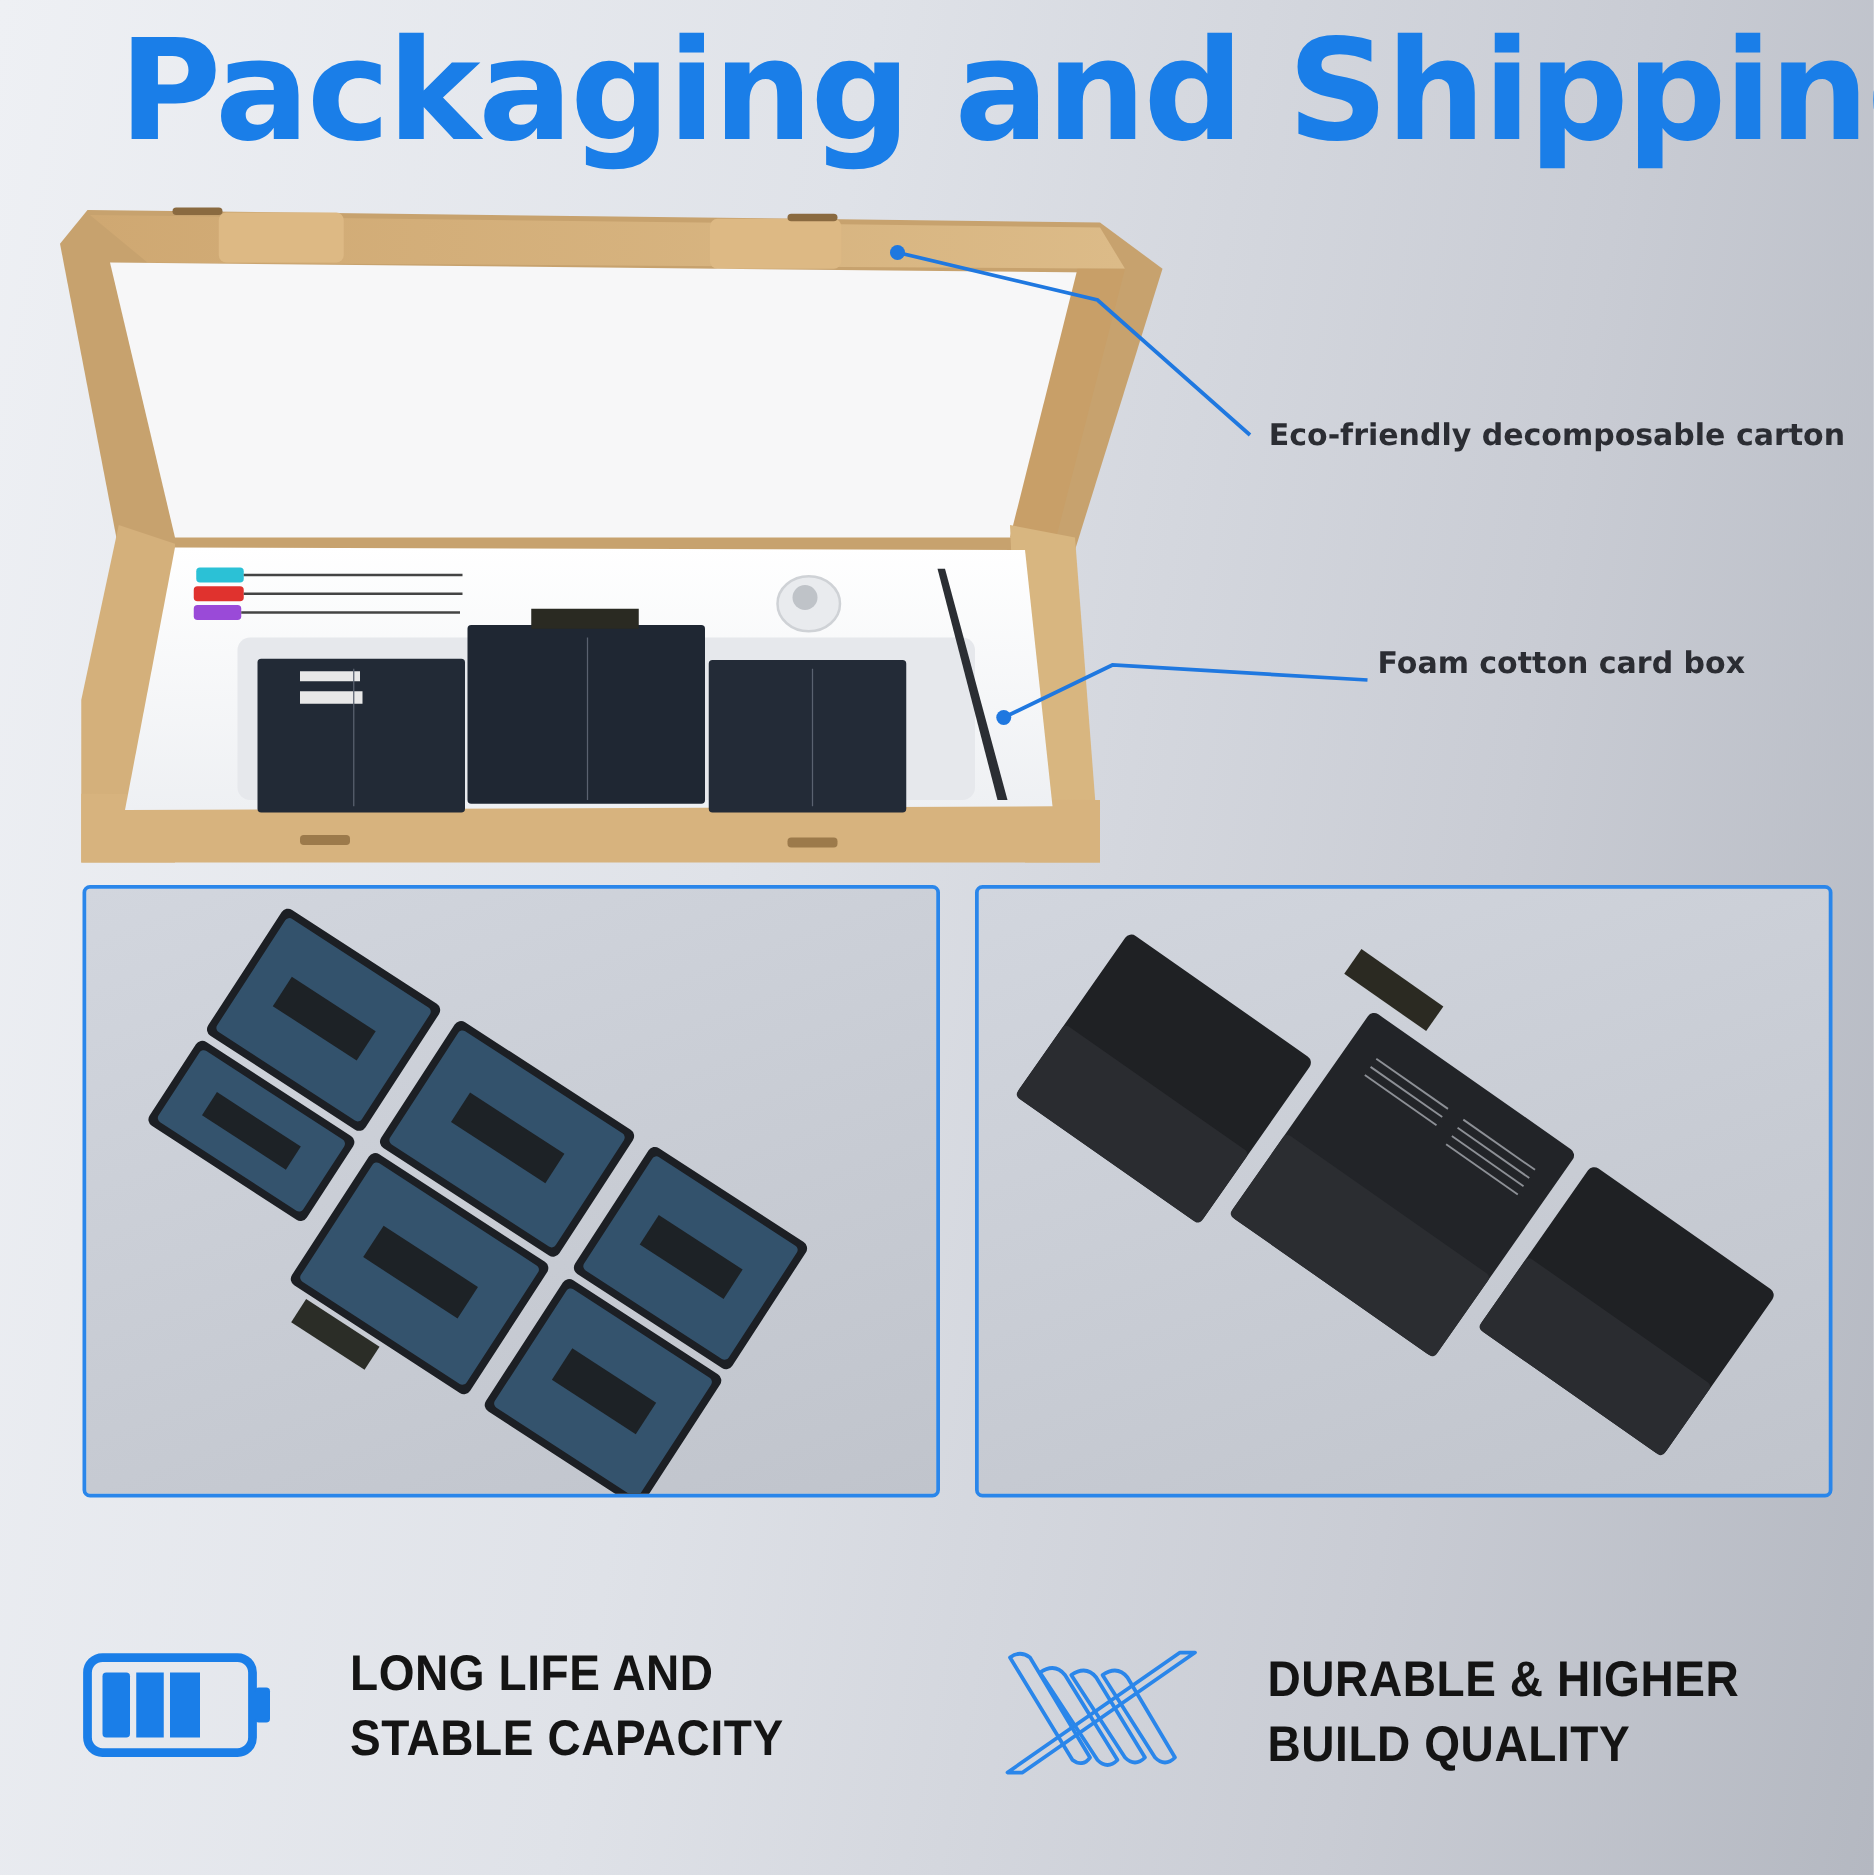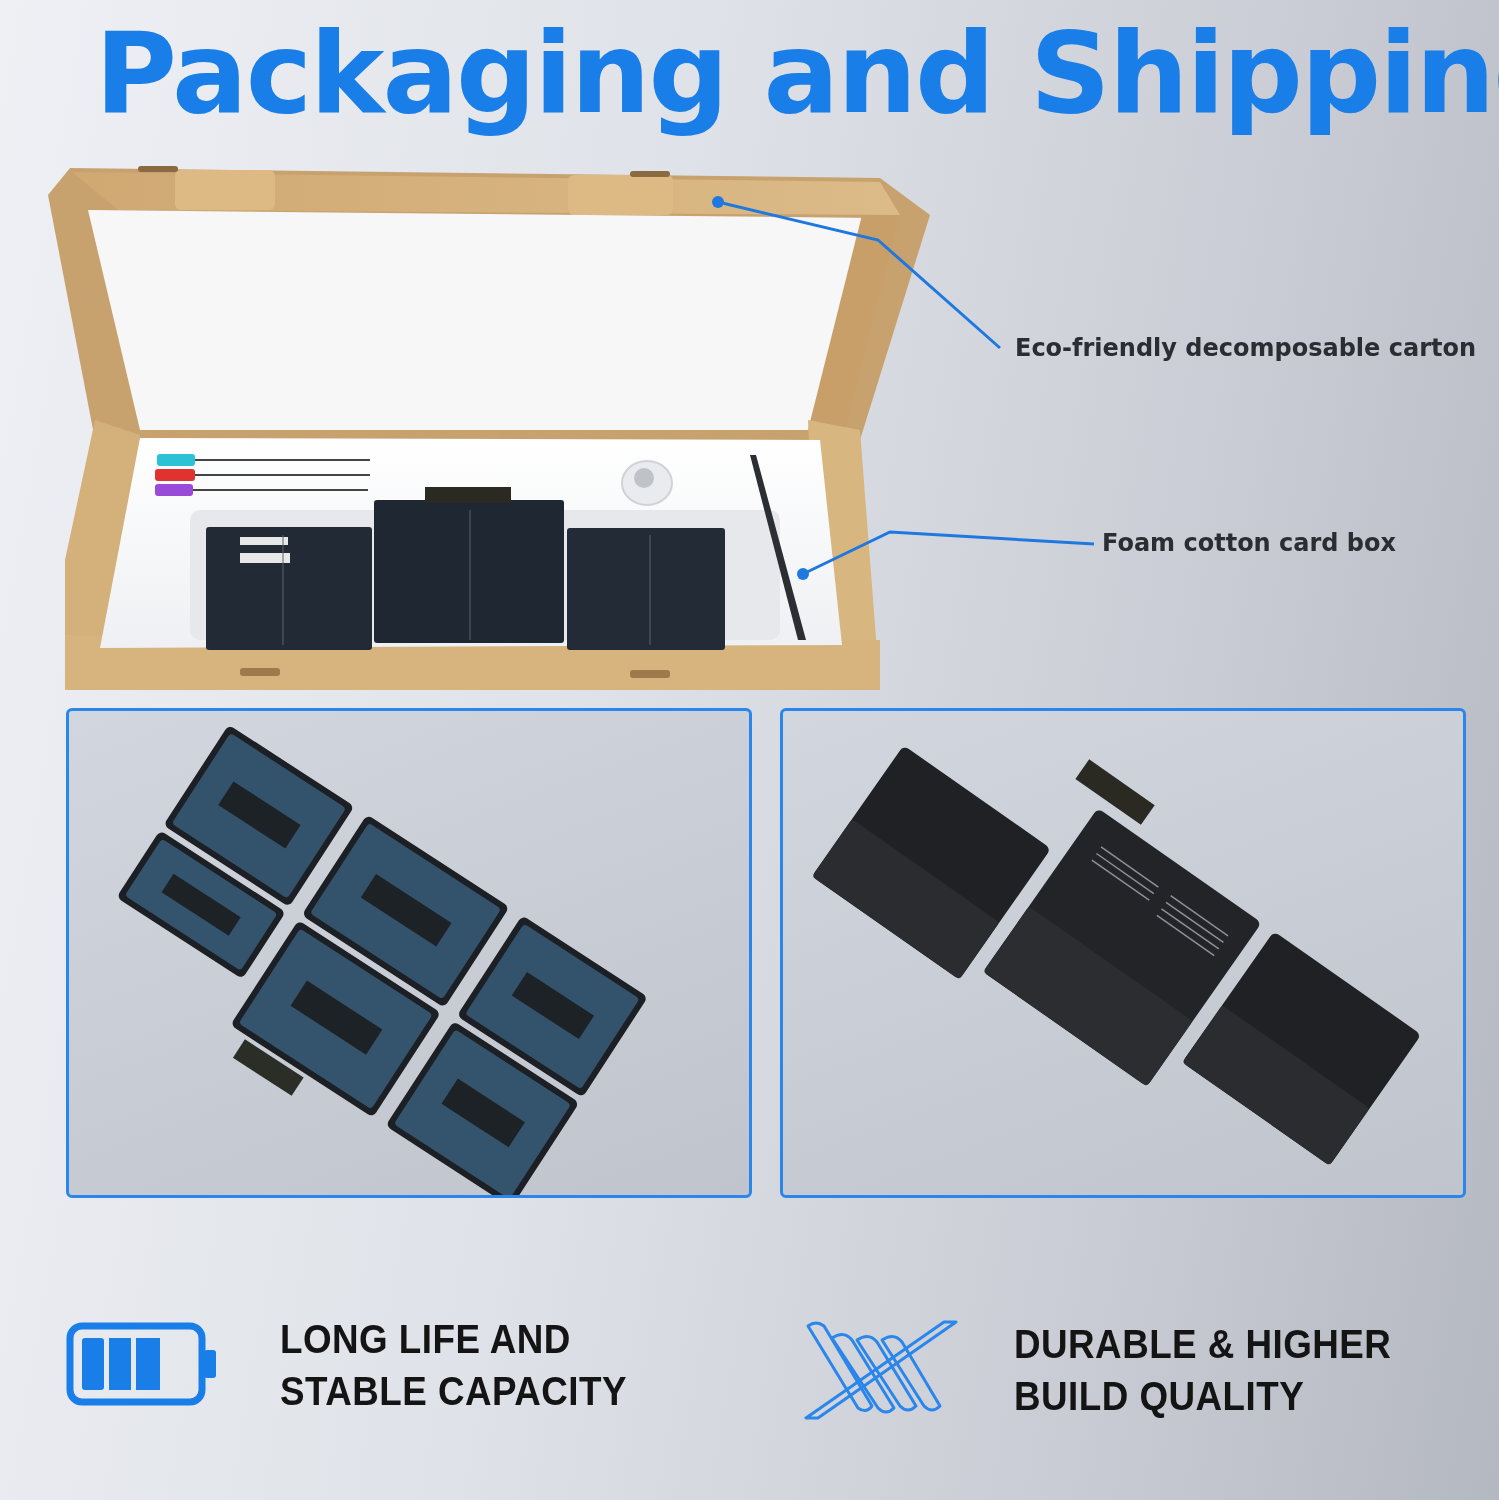--- a/index.html
+++ b/index.html
@@ -114,7 +114,7 @@
 </div>
 
 <div class="callout-label" style="left:1003px; top:334px;margin-left:12px;">Eco-friendly decomposable carton</div>
-<div class="callout-label" style="left:1102px; top:529px;">Foam cotton card box</div>
+<div class="callout-label" style="left:1102px; top:516px;">Foam cotton card box</div>
 
 <div class="panel" style="left:66px;">
   <svg width="686" height="490" viewBox="0 0 686 490">

